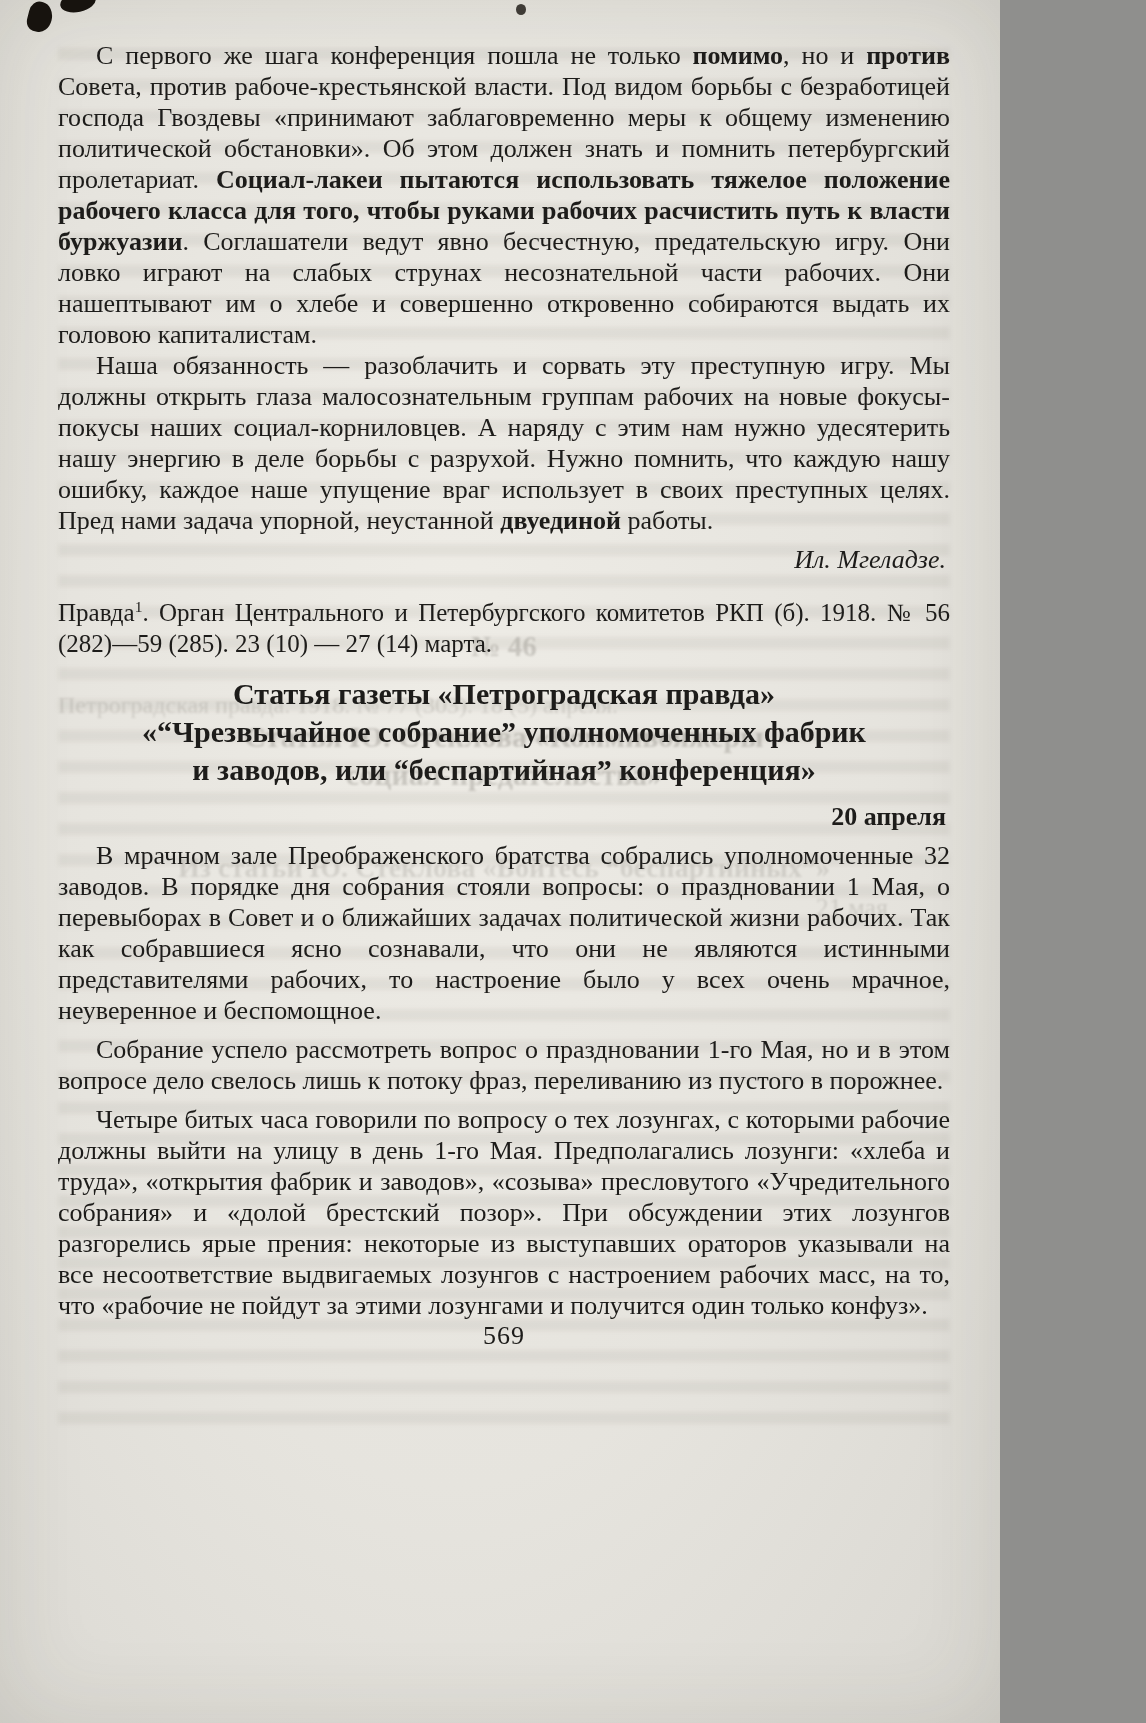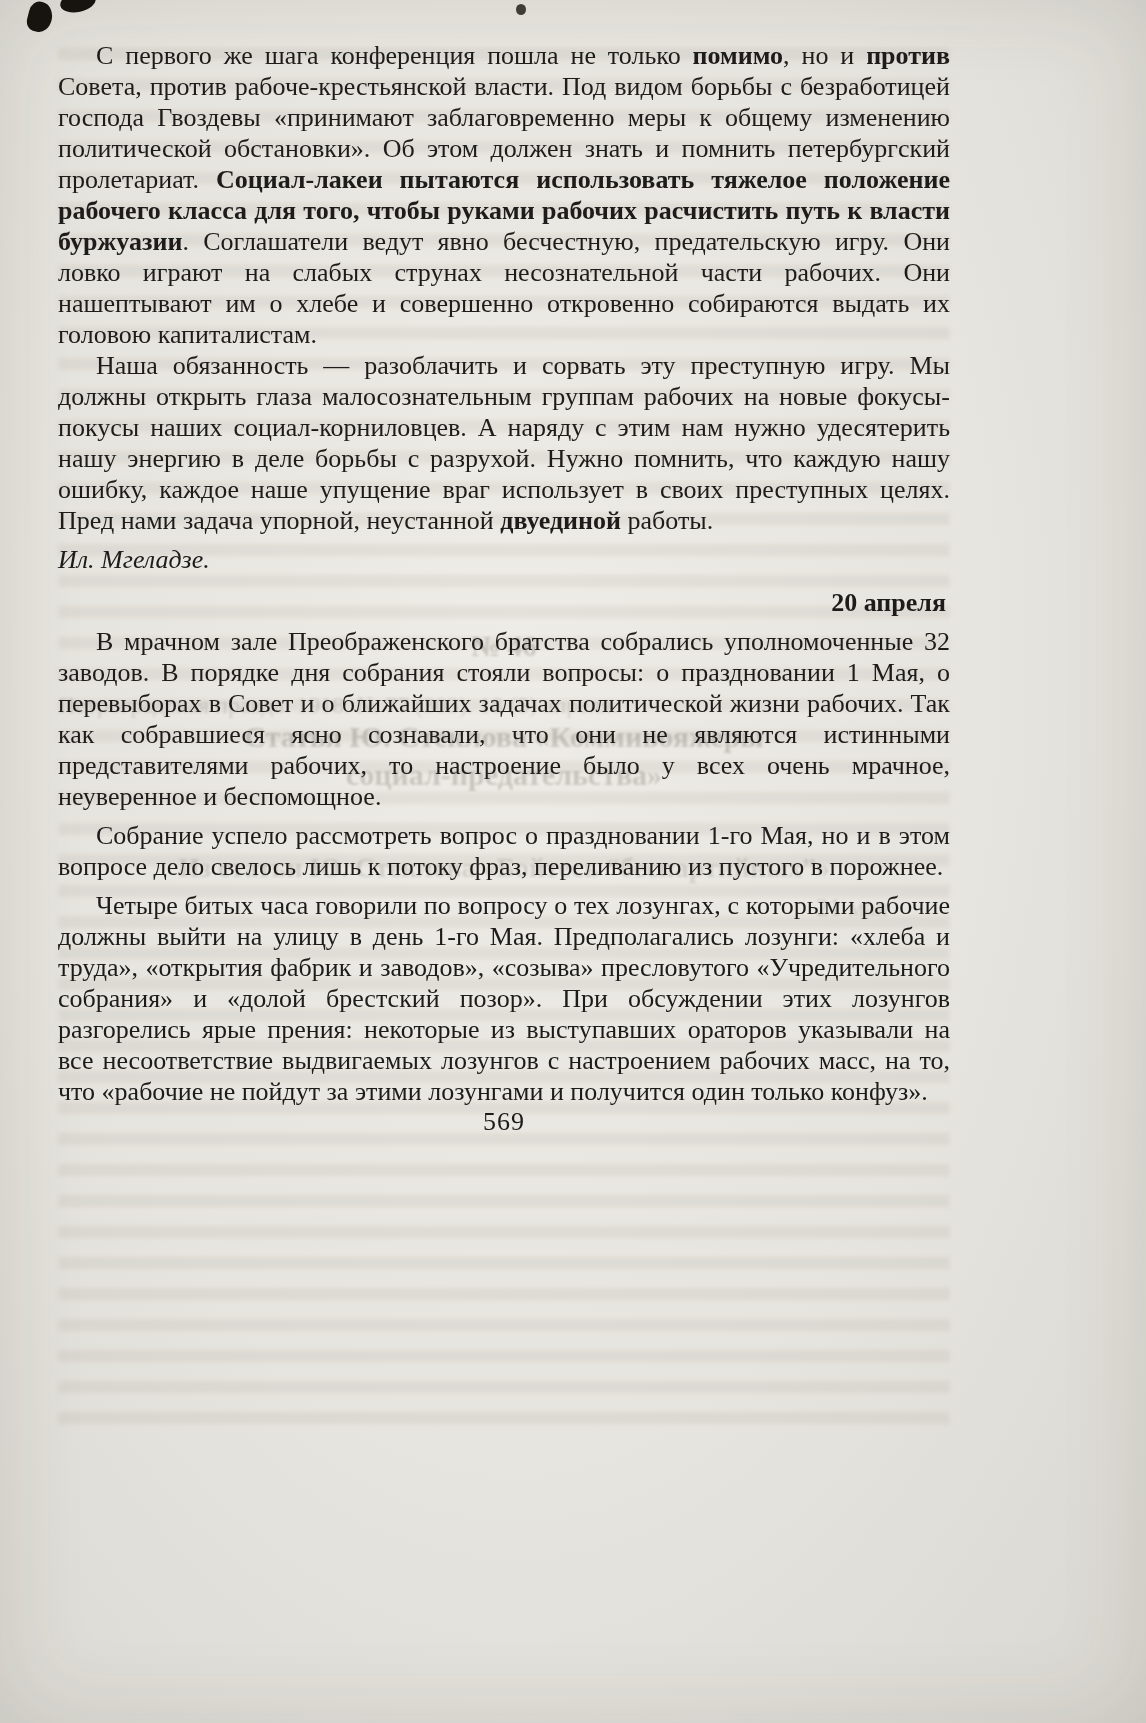--- a/index.html
+++ b/index.html
@@ -7,7 +7,7 @@
   body { font-family:"Liberation Serif", serif; background:#8f8f8d; }
 
   .page {
-    position:relative; width:1146px; height:1723px; overflow:hidden; color:#1d1c1a;
+    position:relative; width:1000px; height:1723px; overflow:hidden; color:#1d1c1a;
     background: radial-gradient(ellipse at 45% 38%, #eeece6 0%, #e6e4de 55%, #d9d7d1 100%);
     box-shadow: inset 0 0 90px rgba(60,55,45,.12);
   }

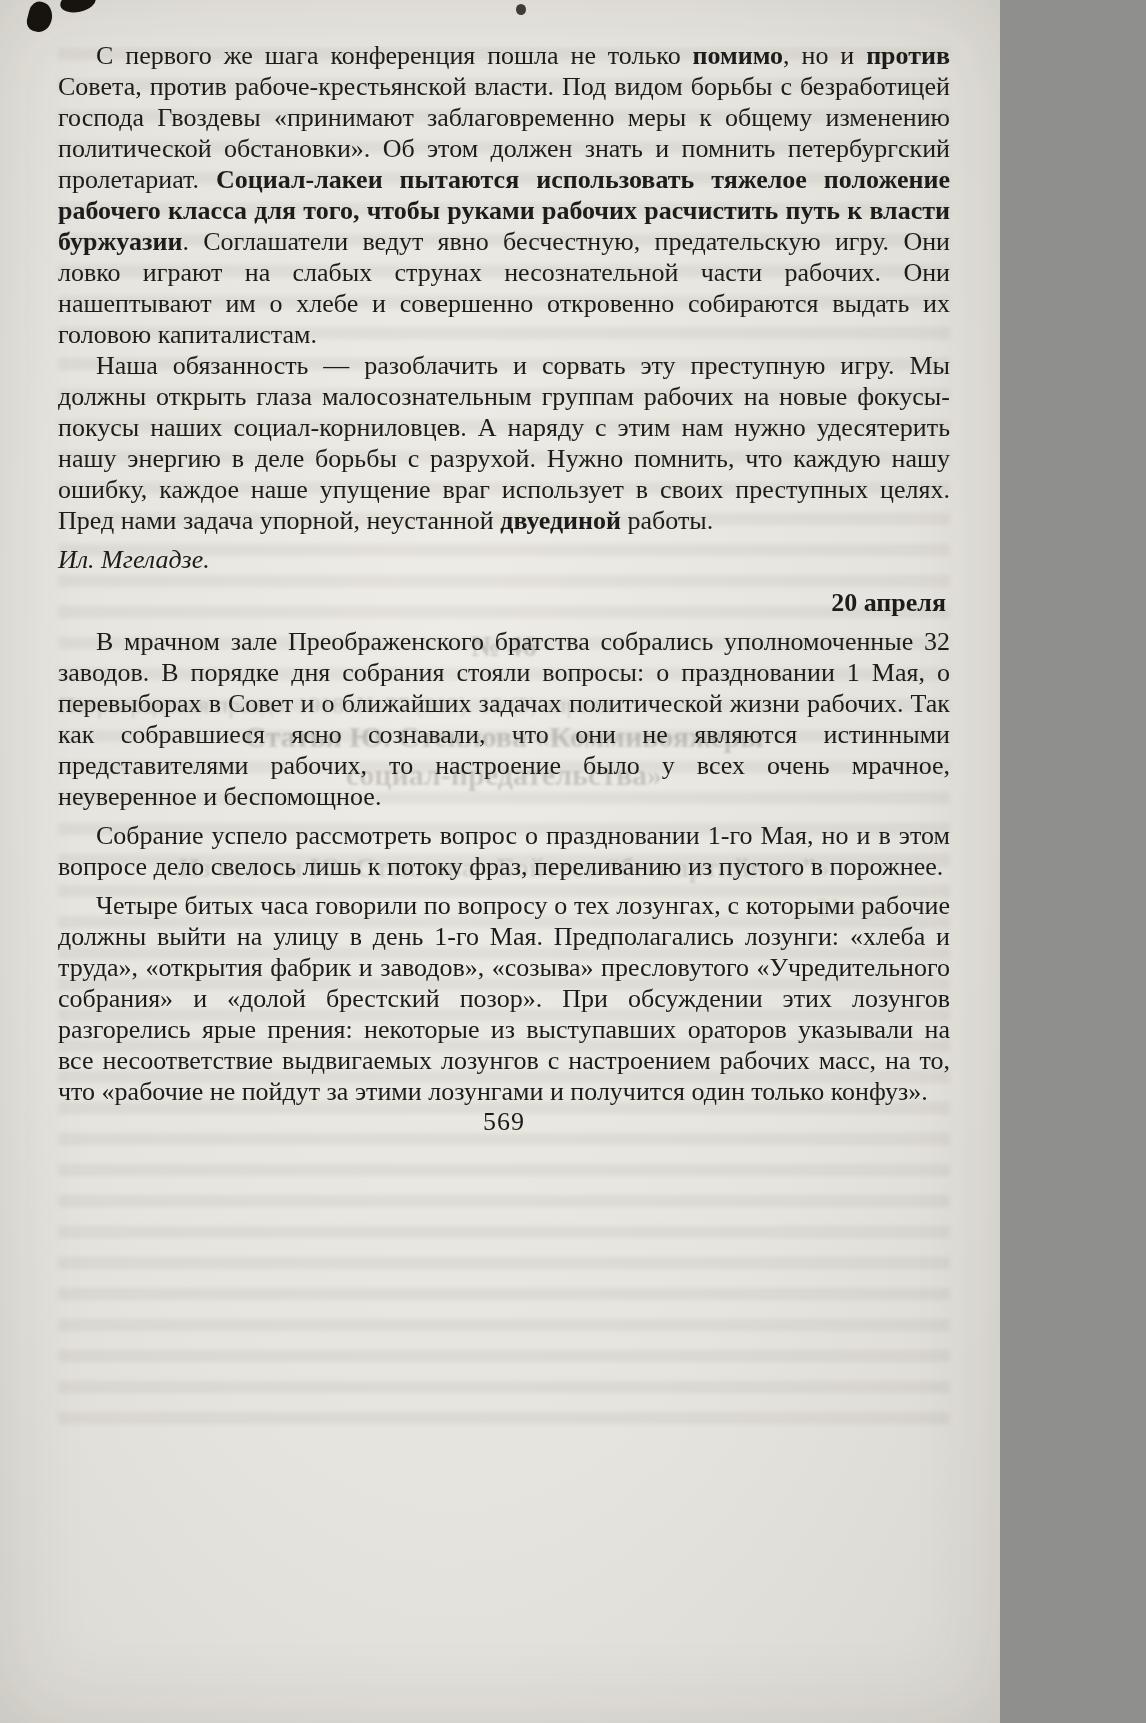--- a/index.html
+++ b/index.html
@@ -37,7 +37,7 @@
   .b { font-weight:bold; }
   sup { font-size:62%; }
 
-  .signature { margin-top:8px; font-size:26px; line-height:31px; font-style:italic; text-align:left; padding-right:4px; }
+  .signature { margin-top:8px; font-size:26px; line-height:31px; font-style:italic; text-align:right; padding-right:4px; }
   .source    { margin-top:16px; font-size:25px; line-height:31px; text-align:justify; }
 
   .art-number { margin-top:54px; text-align:center; font-size:30px; font-weight:bold; line-height:34px; }

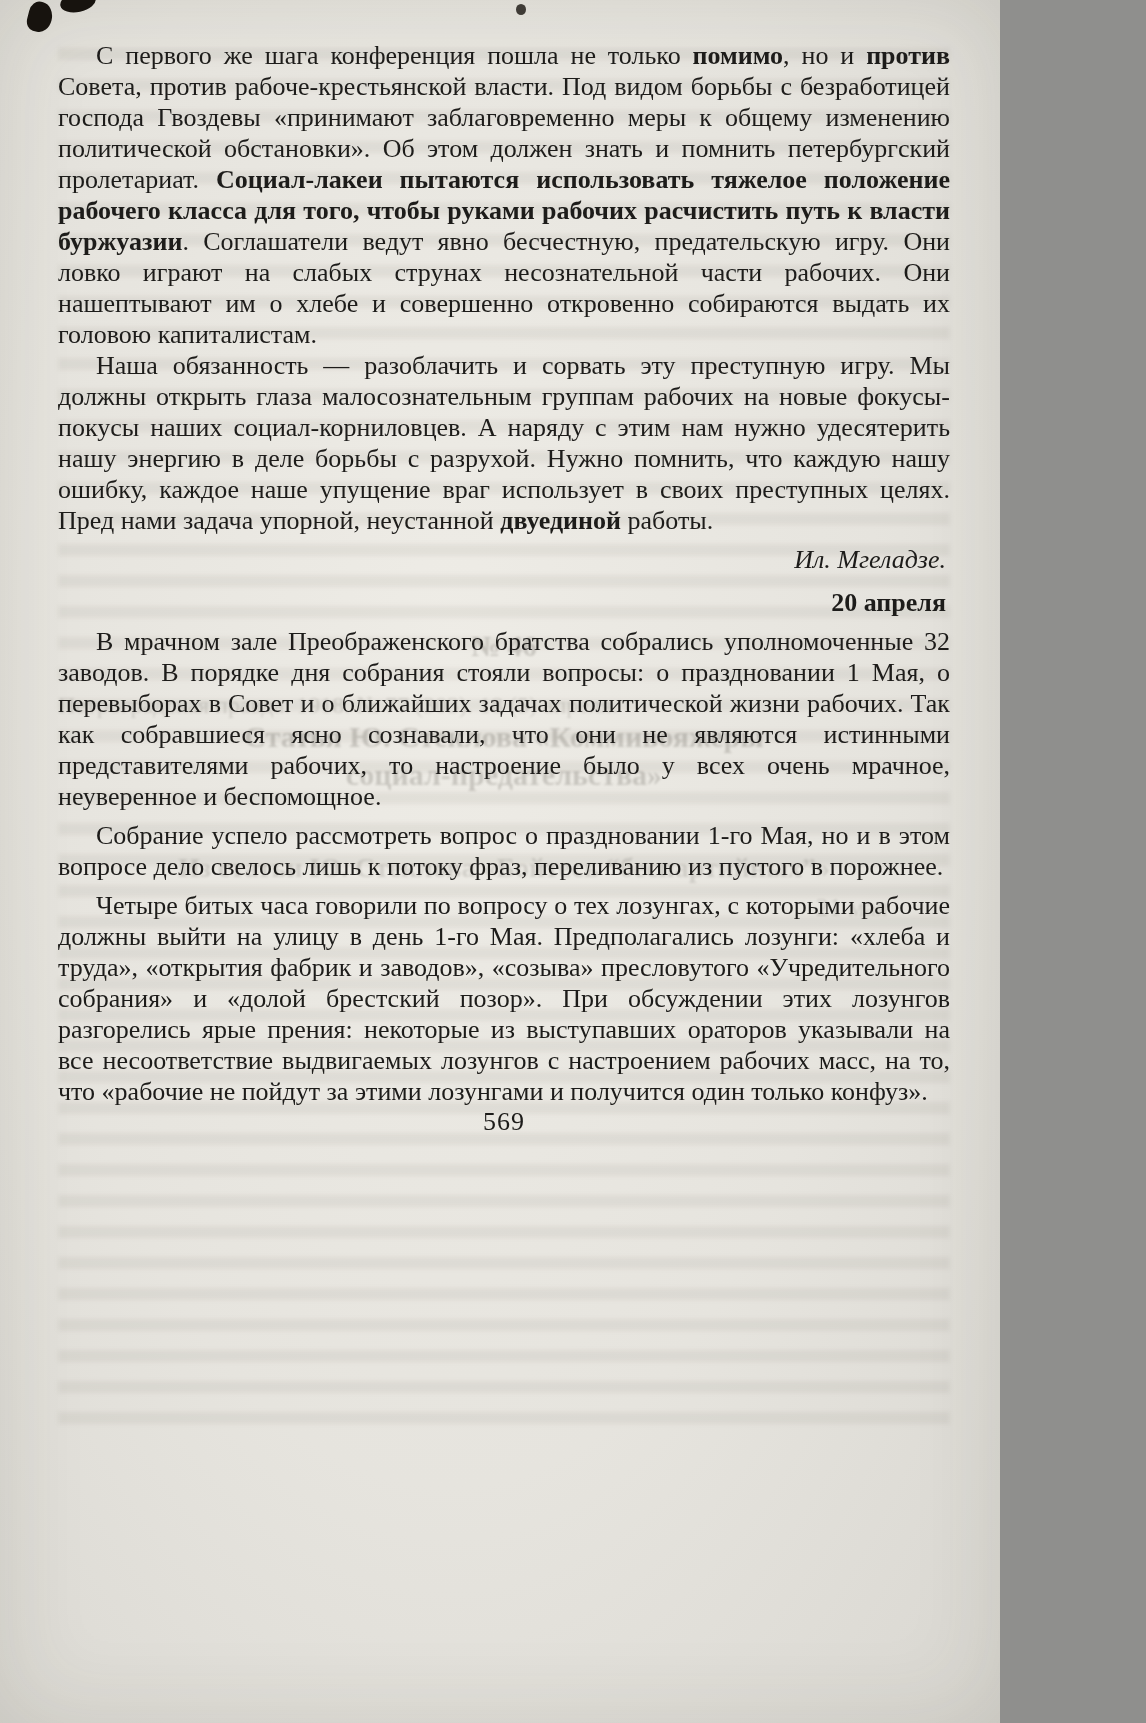--- a/index.html
+++ b/index.html
@@ -80,6 +80,7 @@
 
     <p class="signature">Ил. Мгеладзе.</p>
 
+    <p class="source"><span>Правда</span><sup>1</sup><span>. Орган Центрального и Петербургского комитетов РКП (б). 1918. № 56 (282)—59 (285). 23 (10) — 27 (14) марта.</span></p>
 
 
 

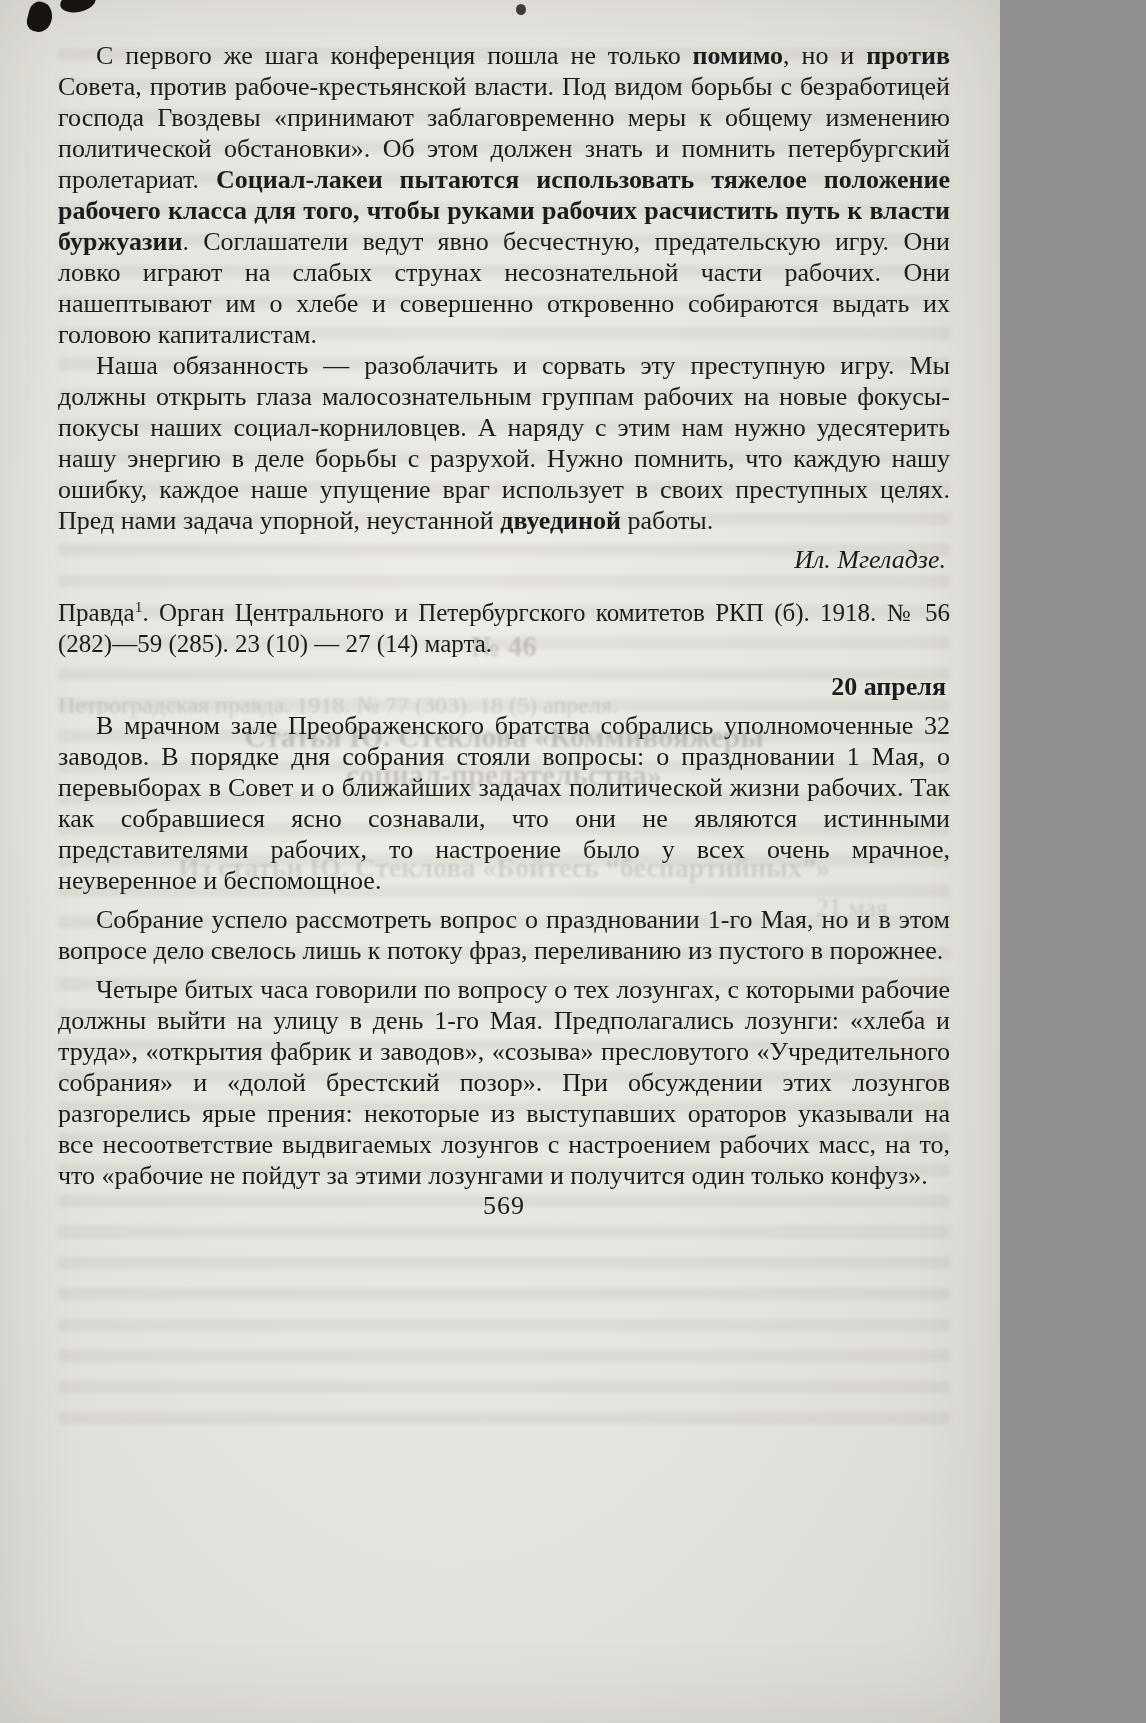--- a/index.html
+++ b/index.html
@@ -83,6 +83,11 @@
     <p class="source"><span>Правда</span><sup>1</sup><span>. Орган Центрального и Петербургского комитетов РКП (б). 1918. № 56 (282)—59 (285). 23 (10) — 27 (14) марта.</span></p>
 
 
+    <h1 class="art-title">
+      <span>Статья газеты «Петроградская правда»</span><br>
+      <span>«“Чрезвычайное собрание” уполномоченных фабрик</span><br>
+      <span>и заводов, или “беспартийная” конференция»</span>
+    </h1>
 
     <p class="date">20 апреля</p>
 

